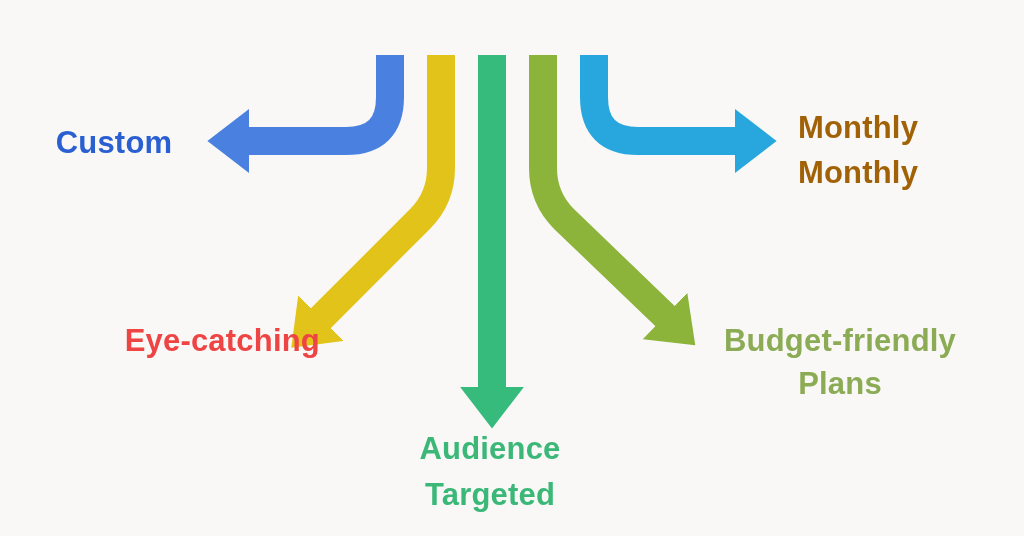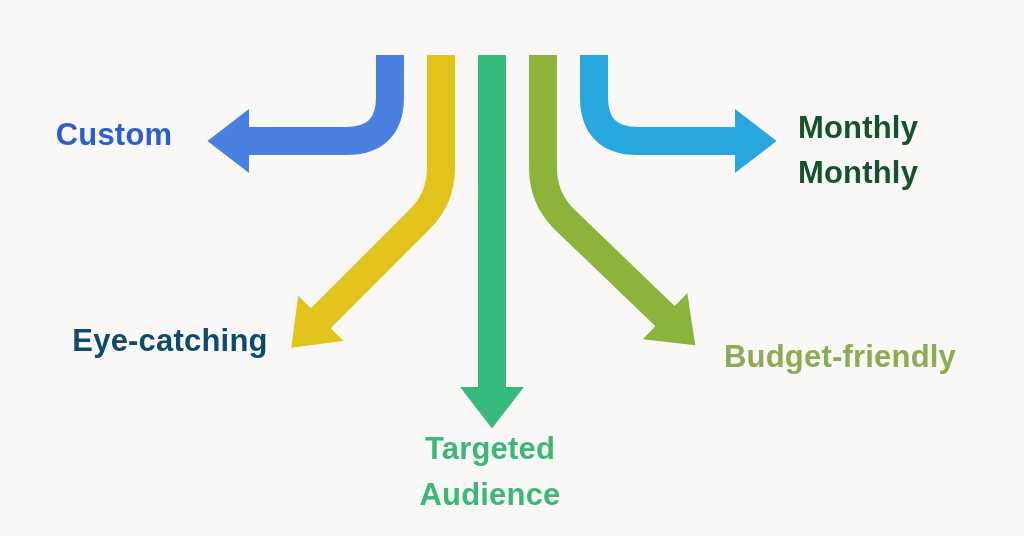--- a/index.html
+++ b/index.html
@@ -21,7 +21,7 @@
     line-height: 45px;
     letter-spacing: 0.2px;
   }
-  .lbl-custom-strategies   { left: 0px;   top: 112px; width: 228px; }
+  .lbl-custom-strategies   { left: 0px;   top: 120px; width: 228px; }
   .lbl-monthly-reports     { left: 728px; top: 105px; width: 260px; }
   .lbl-eye-catching        { left: 20px;  top: 319px; width: 300px; line-height: 43px; }
   .lbl-budget-friendly     { left: 690px; top: 319px; width: 300px; line-height: 43px; }

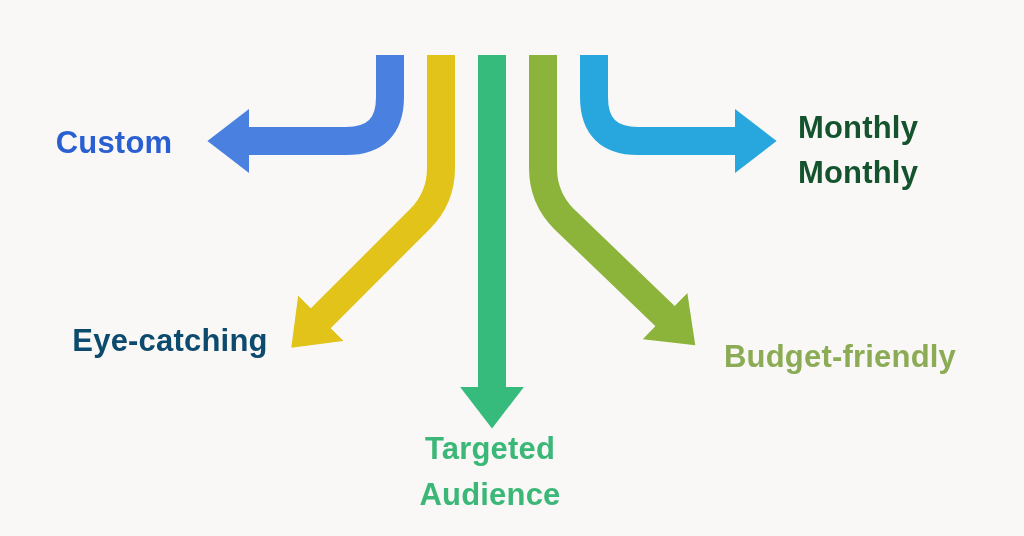--- a/index.html
+++ b/index.html
@@ -79,7 +79,7 @@
     <div>Budget-friendly</div>
   </div>
 
-  <div class="label lbl-monthly-reports" style="color: #14532d; text-align: center;">
+  <div class="label lbl-monthly-reports" style="color: #a16207; text-align: center;">
     <div>Monthly</div>
     <div>Monthly</div>
   </div>

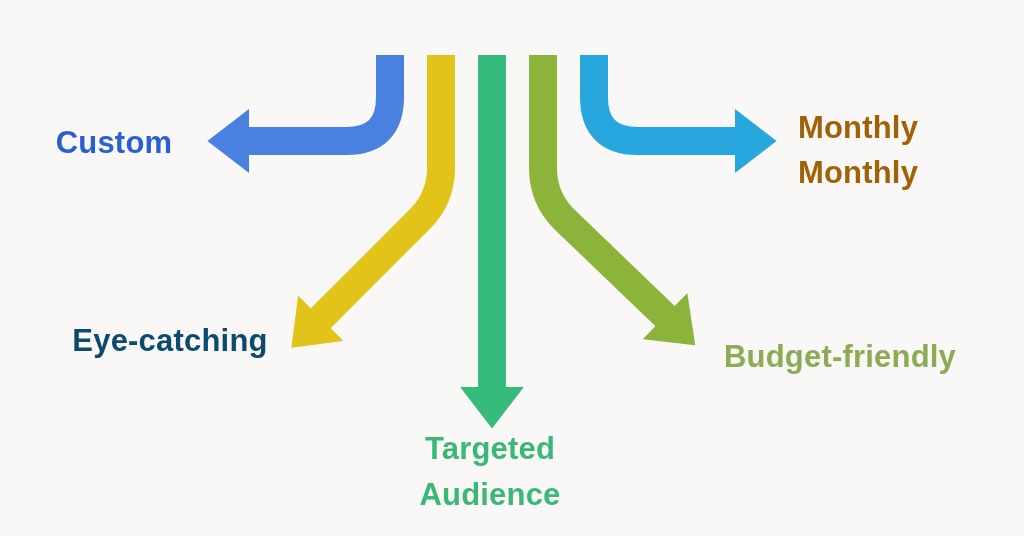--- a/index.html
+++ b/index.html
@@ -66,7 +66,7 @@
     <div>Custom</div>
   </div>
 
-  <div class="label lbl-eye-catching" style="color: #0c4a6e;">
+  <div class="label lbl-eye-catching" style="color: #ef4444; text-align: right;">
     <div>Eye-catching</div>
   </div>
 

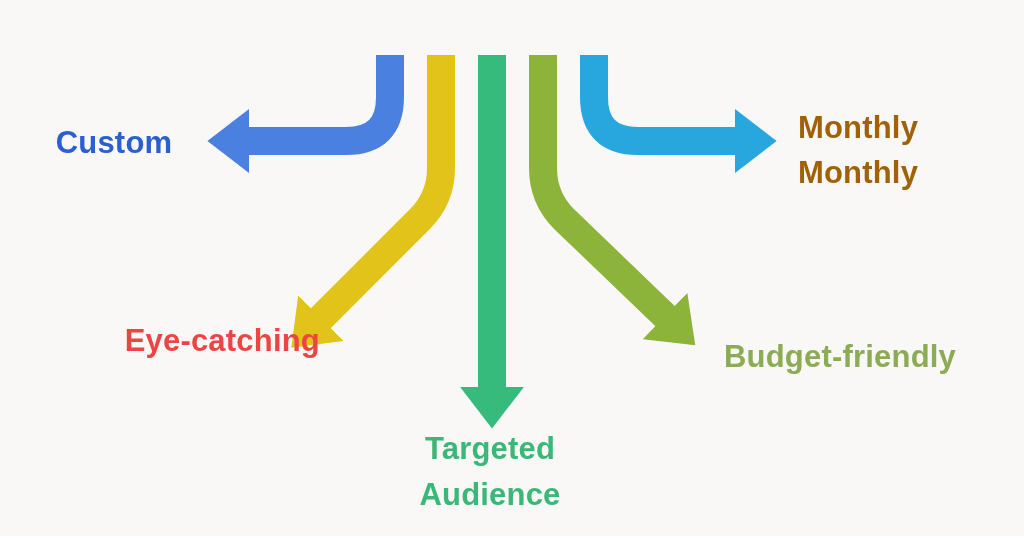--- a/index.html
+++ b/index.html
@@ -75,7 +75,7 @@
     <div>Audience</div>
   </div>
 
-  <div class="label lbl-budget-friendly" style="color: rgb(139, 172, 85); margin-top: 16px;">
+  <div class="label lbl-budget-friendly" style="color: rgb(139, 172, 85);">
     <div>Budget-friendly</div>
   </div>
 

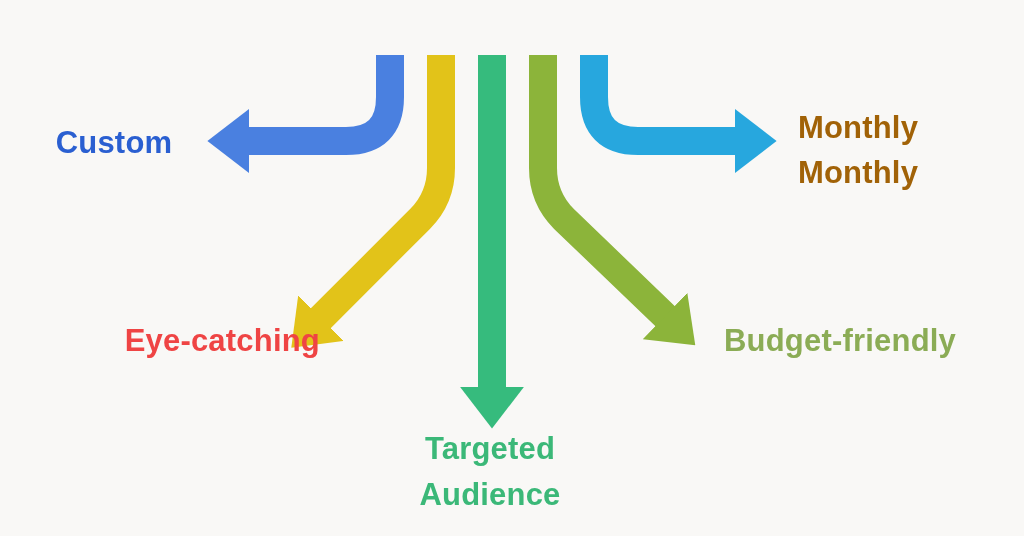--- a/index.html
+++ b/index.html
@@ -77,6 +77,7 @@
 
   <div class="label lbl-budget-friendly" style="color: rgb(139, 172, 85);">
     <div>Budget-friendly</div>
+    <div>Plans</div>
   </div>
 
   <div class="label lbl-monthly-reports" style="color: #a16207; text-align: center;">

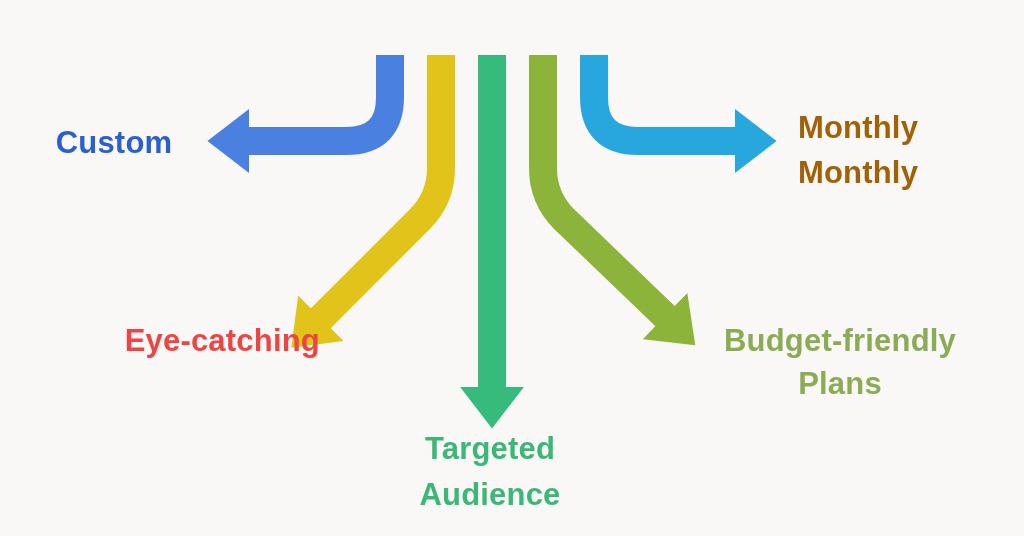--- a/index.html
+++ b/index.html
@@ -71,8 +71,8 @@
   </div>
 
   <div class="label lbl-targeted-audience" style="color: rgb(59, 184, 120);">
+    <div>Audience</div>
     <div>Targeted</div>
-    <div>Audience</div>
   </div>
 
   <div class="label lbl-budget-friendly" style="color: rgb(139, 172, 85);">

